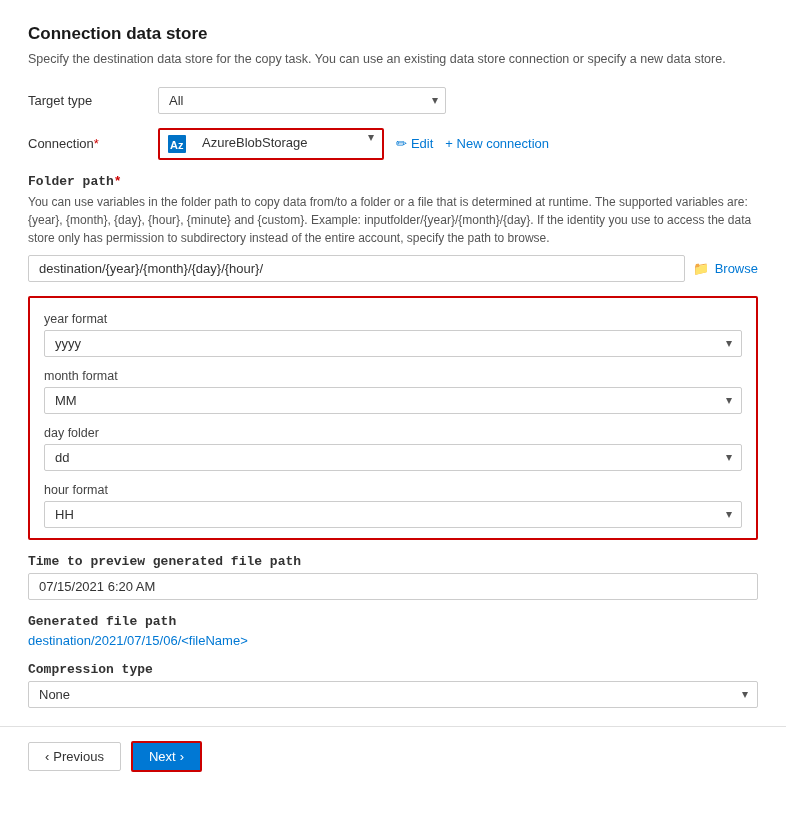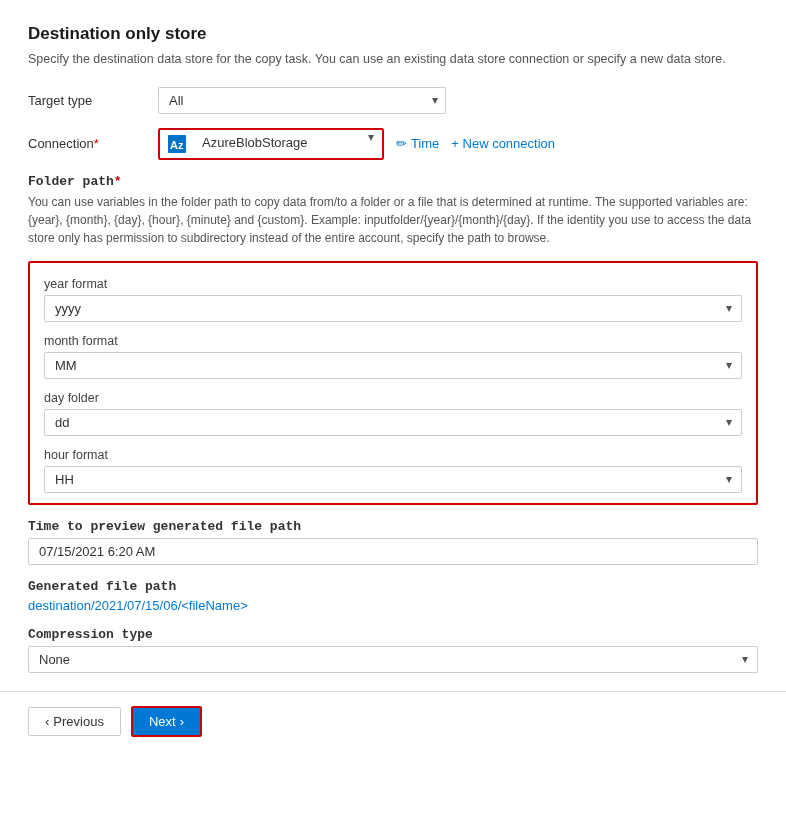--- a/index.html
+++ b/index.html
@@ -244,7 +244,7 @@
 <body>
 
 <div class="page-container">
-  <h1 class="page-title">Destination only store</h1>
+  <h1 class="page-title">Connection data store</h1>
   <p class="page-description">Specify the destination data store for the copy task. You can use an existing data store connection or specify a new data store.</p>
 
   <div class="form-row">

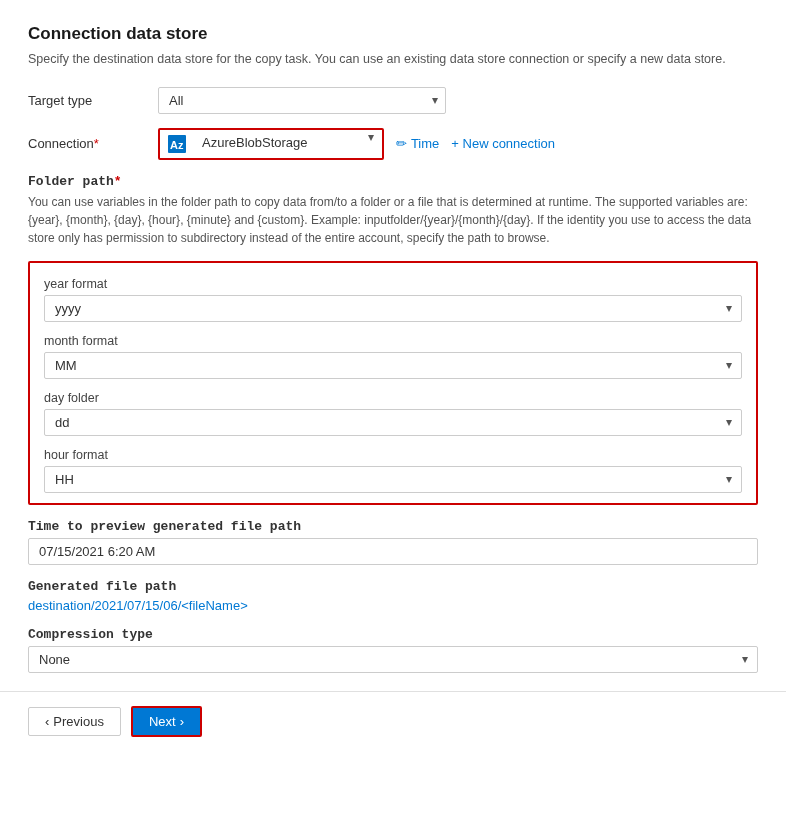--- a/index.html
+++ b/index.html
@@ -276,7 +276,7 @@
     <div class="connection-actions">
       <a class="action-link">
         <span>✏</span>
-        <span>Time</span>
+        <span>Edit</span>
       </a>
       <a class="action-link">
         <span>+ New connection</span>

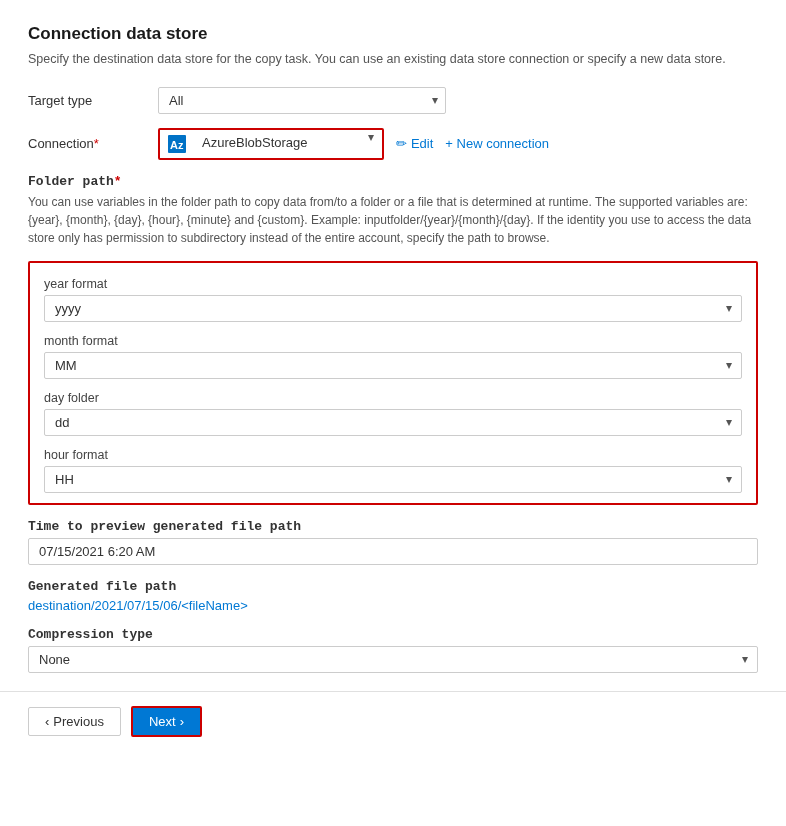--- a/index.html
+++ b/index.html
@@ -289,6 +289,13 @@
       <span>Folder path</span><span class="required">*</span>
     </div>
     <p class="section-description">You can use variables in the folder path to copy data from/to a folder or a file that is determined at runtime. The supported variables are: {year}, {month}, {day}, {hour}, {minute} and {custom}. Example: inputfolder/{year}/{month}/{day}. If the identity you use to access the data store only has permission to subdirectory instead of the entire account, specify the path to browse.</p>
+    <div class="input-with-button">
+      <input class="text-input" type="text" value="destination/{year}/{month}/{day}/{hour}/" style="">
+      <button class="browse-btn">
+        <span>📁</span>
+        <span>Browse</span>
+      </button>
+    </div>
   </div>
 
 

